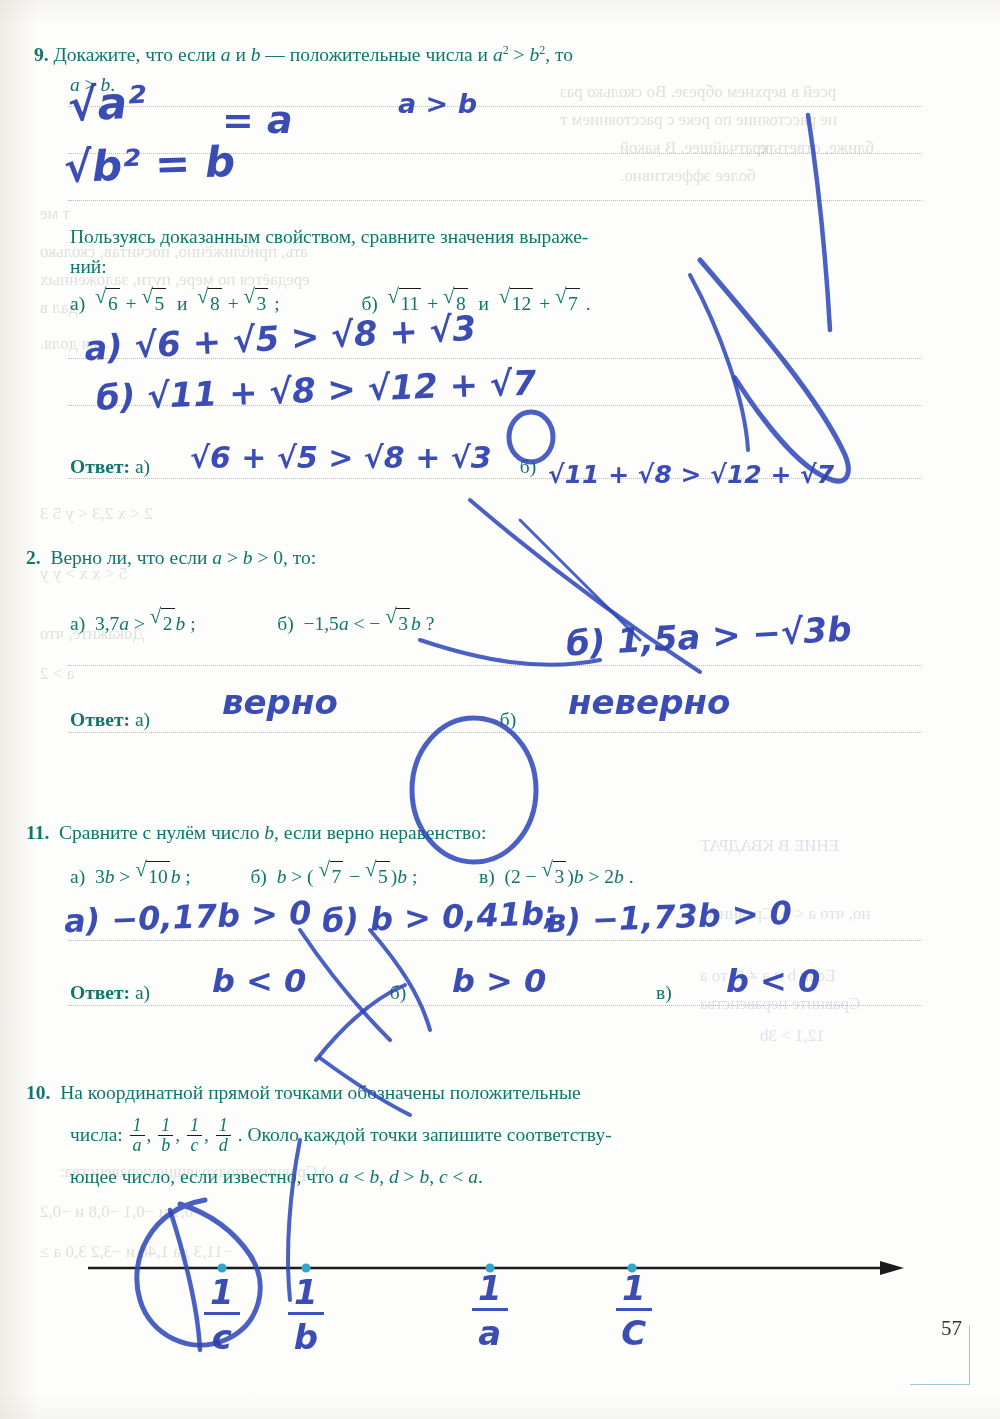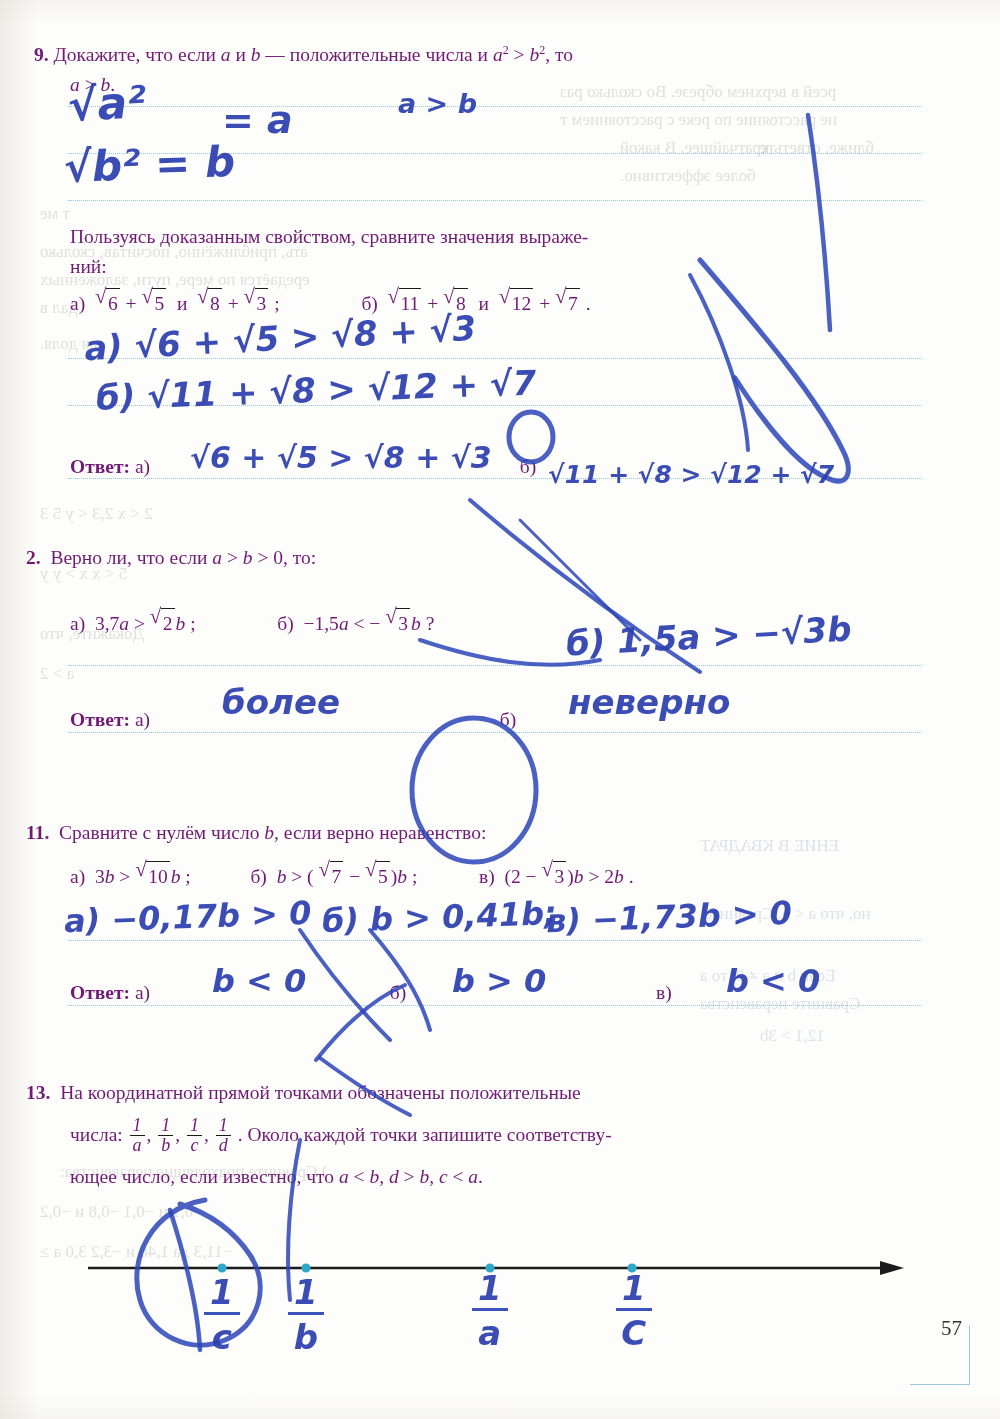--- a/index.html
+++ b/index.html
@@ -40,7 +40,7 @@
     position: absolute;
     font-size: 19.5px;
     line-height: 30px;
-    color: #701a75;
+    color: #0f766e;
   }
   .num {
     font-weight: bold;

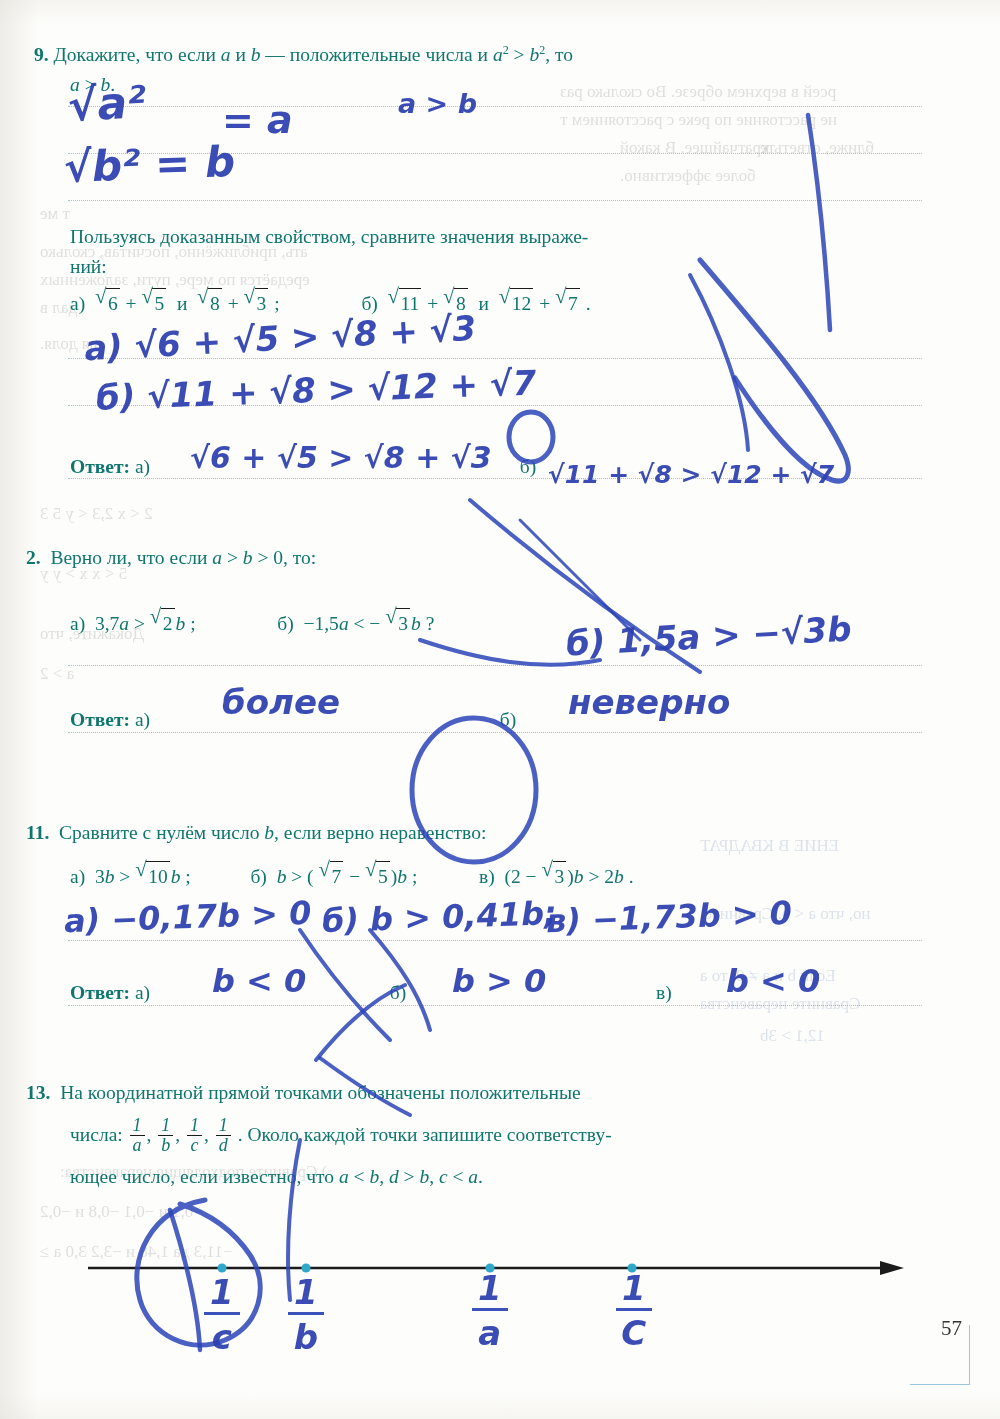--- a/index.html
+++ b/index.html
@@ -366,7 +366,7 @@
   <div class="hand" style="left:548px; top:440px; font-size:25px;margin-top:20px;">√11 + √8 &gt; √12 + √7</div>
 
   <div class="hand" style="left:566px; top:616px; font-size:34px; transform:rotate(-3deg);">б) 1,5a &gt; −√3b</div>
-  <div class="hand" style="left:222px; top:682px; font-size:34px;">более</div>
+  <div class="hand" style="left:222px; top:682px; font-size:34px;">верно</div>
   <div class="hand" style="left:568px; top:682px; font-size:34px;">неверно</div>
 
   <div class="hand" style="left:64px; top:898px; font-size:32px; transform:rotate(-2deg);">а) −0,17b &gt; 0</div>

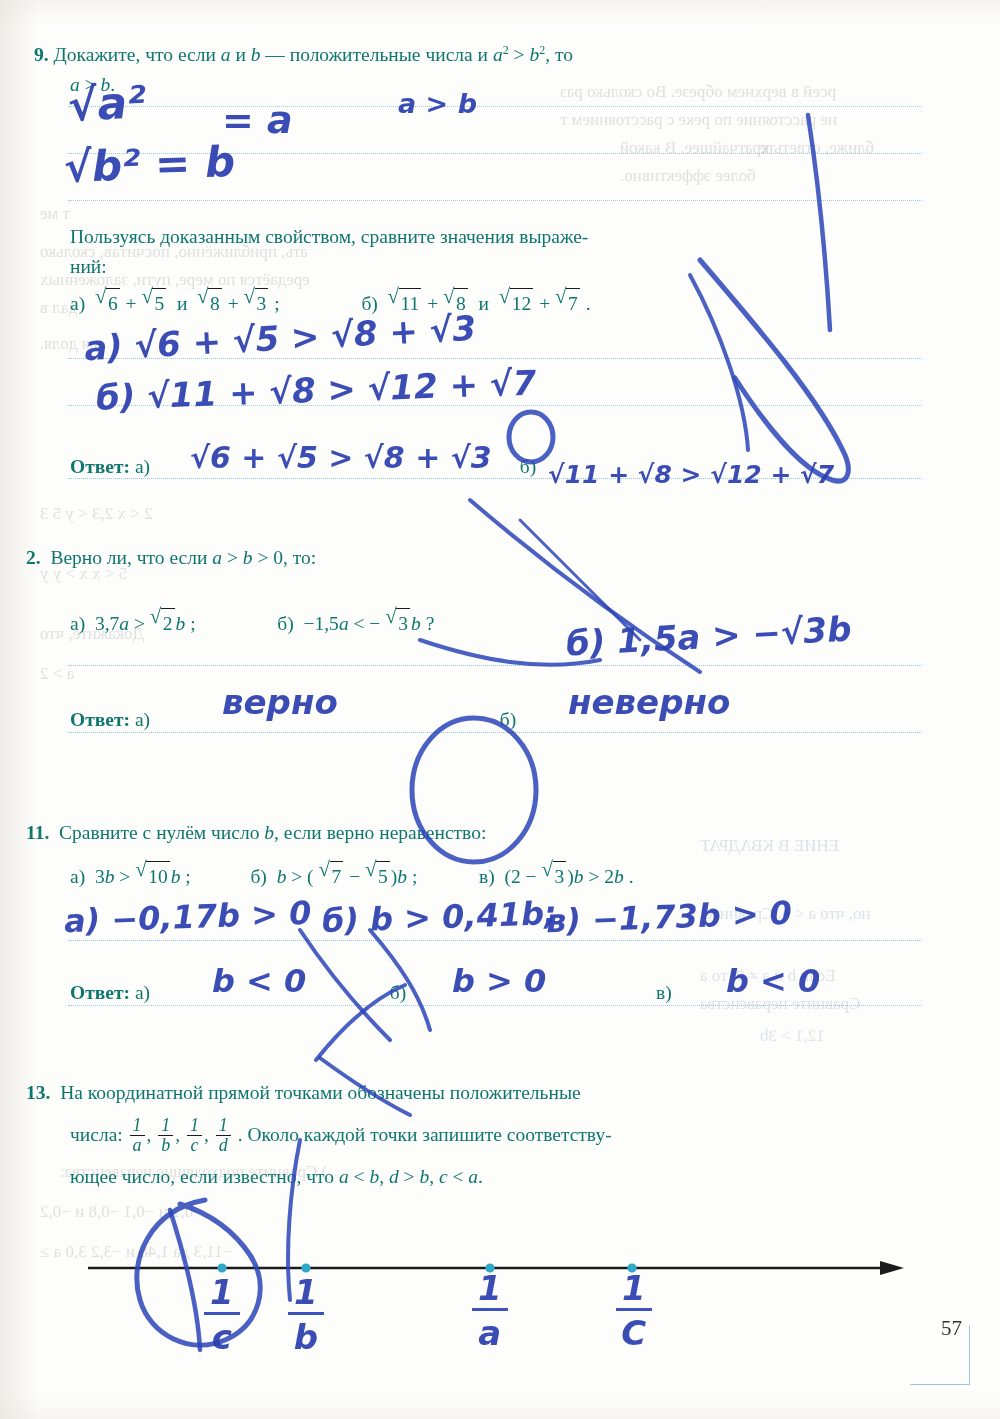--- a/index.html
+++ b/index.html
@@ -303,7 +303,7 @@
 
     <div class="task" style="left:26px; top:1072px; width:920px; line-height:42px;">
       <div>
-        <span class="num">13.</span>
+        <span class="num">10.</span>
         <span>&nbsp;На координатной прямой точками обозначены положительные</span>
       </div>
       <div style="margin-left:44px;">

